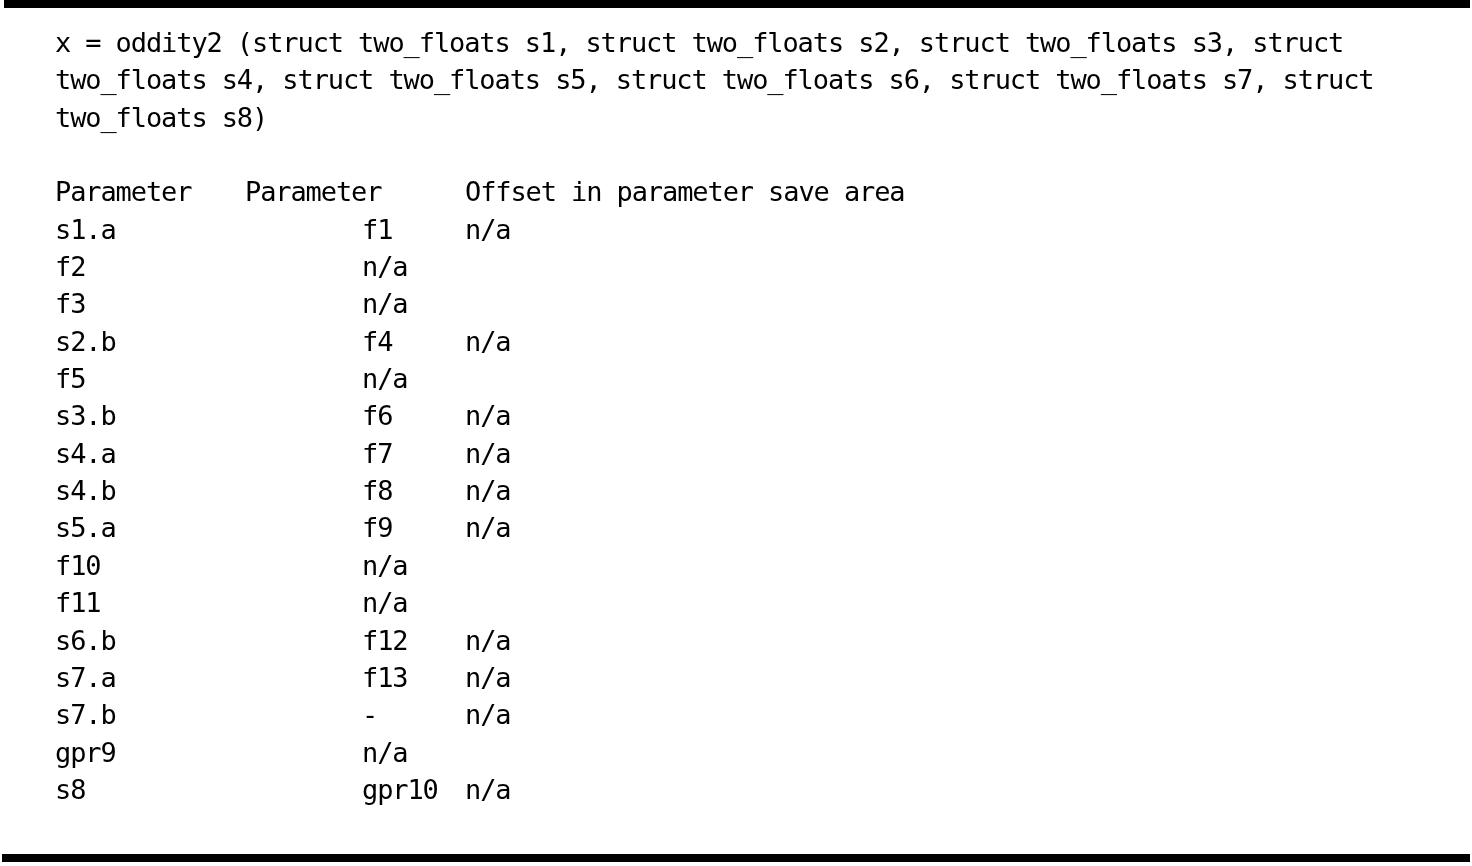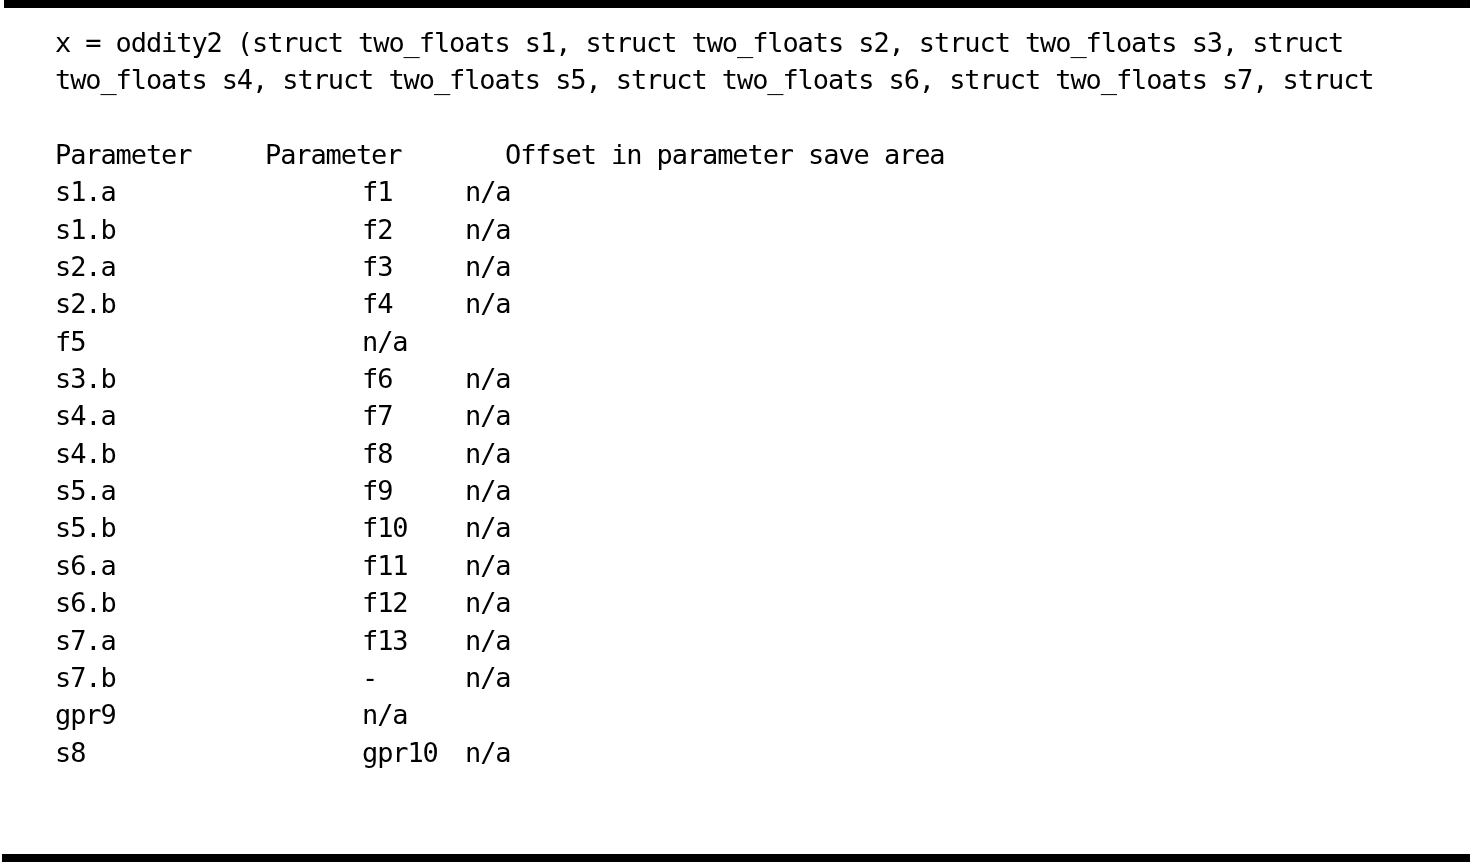--- a/index.html
+++ b/index.html
@@ -68,6 +68,7 @@
     <div>
       <div class="sig-line">x = oddity2 (struct two_floats s1, struct two_floats s2, struct two_floats s3, struct</div>
       <div class="sig-line">two_floats s4, struct two_floats s5, struct two_floats s6, struct two_floats s7, struct</div>
+      <div class="sig-line">two_floats s8)</div>
     </div>
 
     <div class="blank-line"></div>

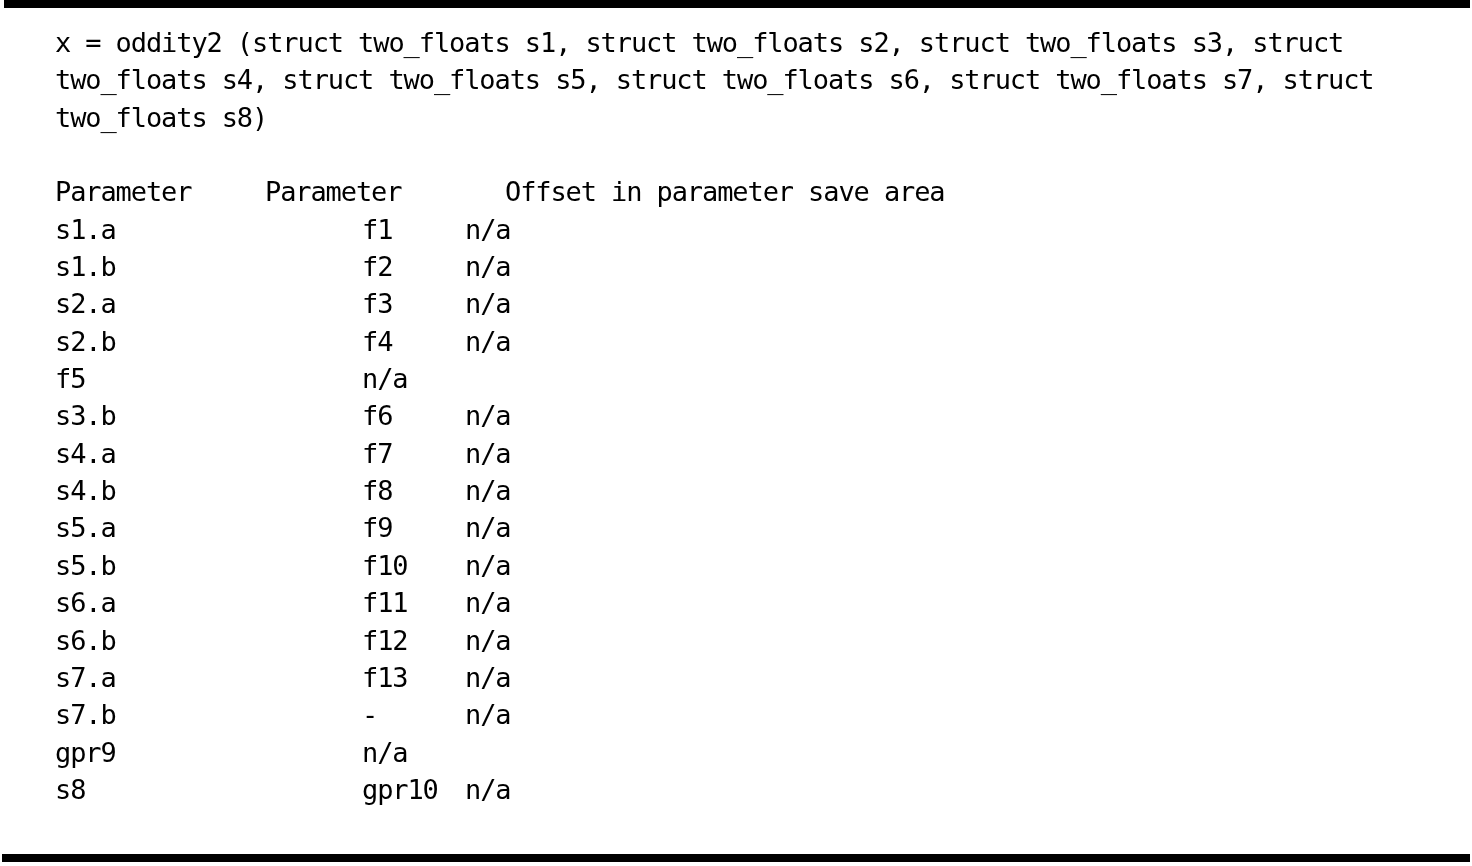--- a/index.html
+++ b/index.html
@@ -52,7 +52,6 @@
   }
   .tr.thead {
     grid-template-columns: 190px 220px auto;
-    gap: 20px;
   }
   .th, .td {
     white-space: pre;

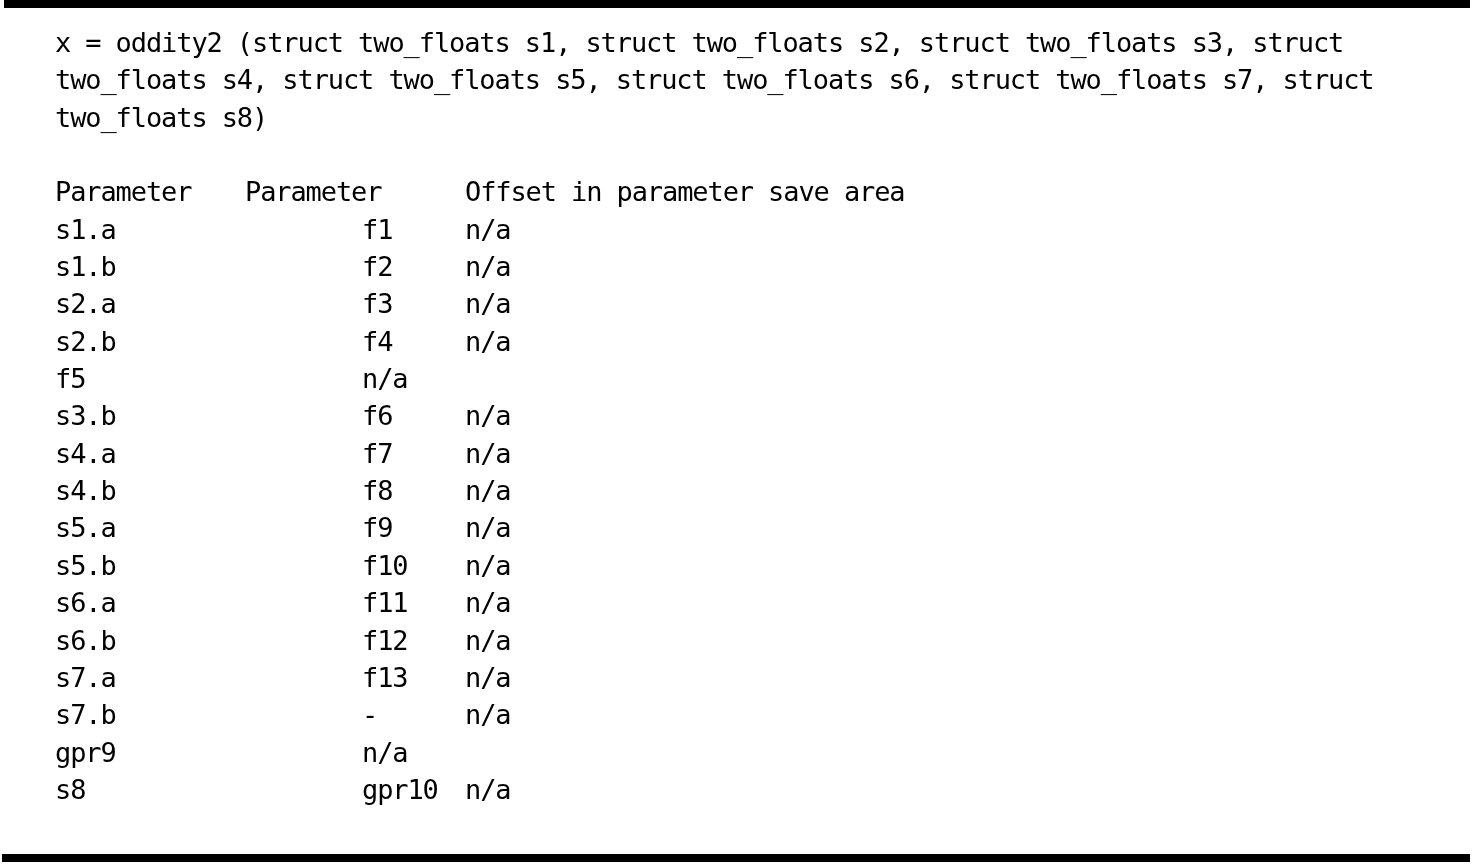--- a/index.html
+++ b/index.html
@@ -86,7 +86,6 @@
   </div>
 
   <div class="tr">
-    <span class="td">s1.b</span>
     <span class="td">f2</span>
     <span class="td">n/a</span>
   </div>

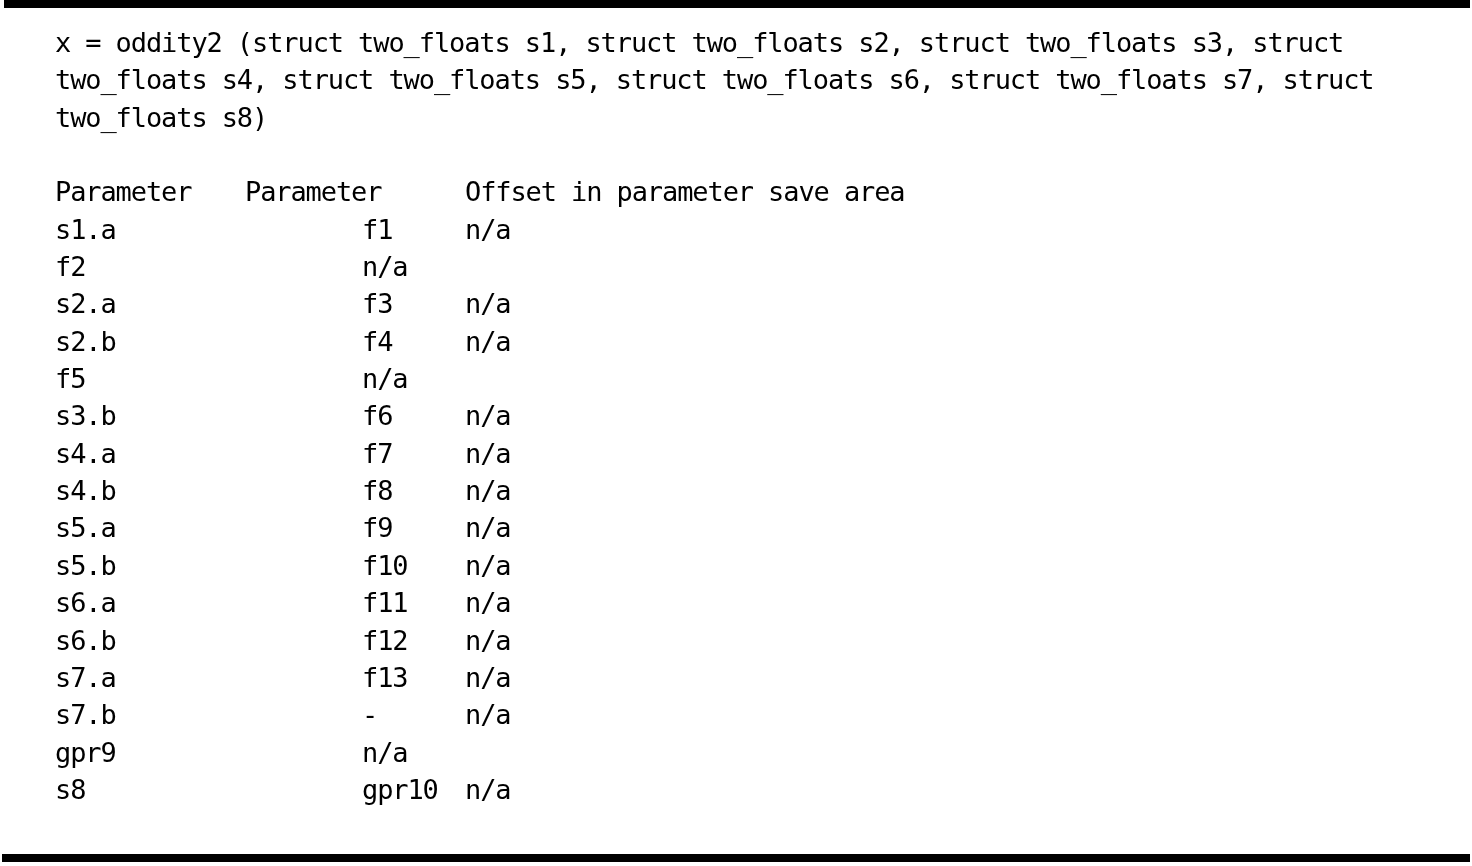--- a/index.html
+++ b/index.html
@@ -91,7 +91,6 @@
   </div>
 
   <div class="tr">
-    <span class="td">s2.a</span>
     <span class="td">f3</span>
     <span class="td">n/a</span>
   </div>

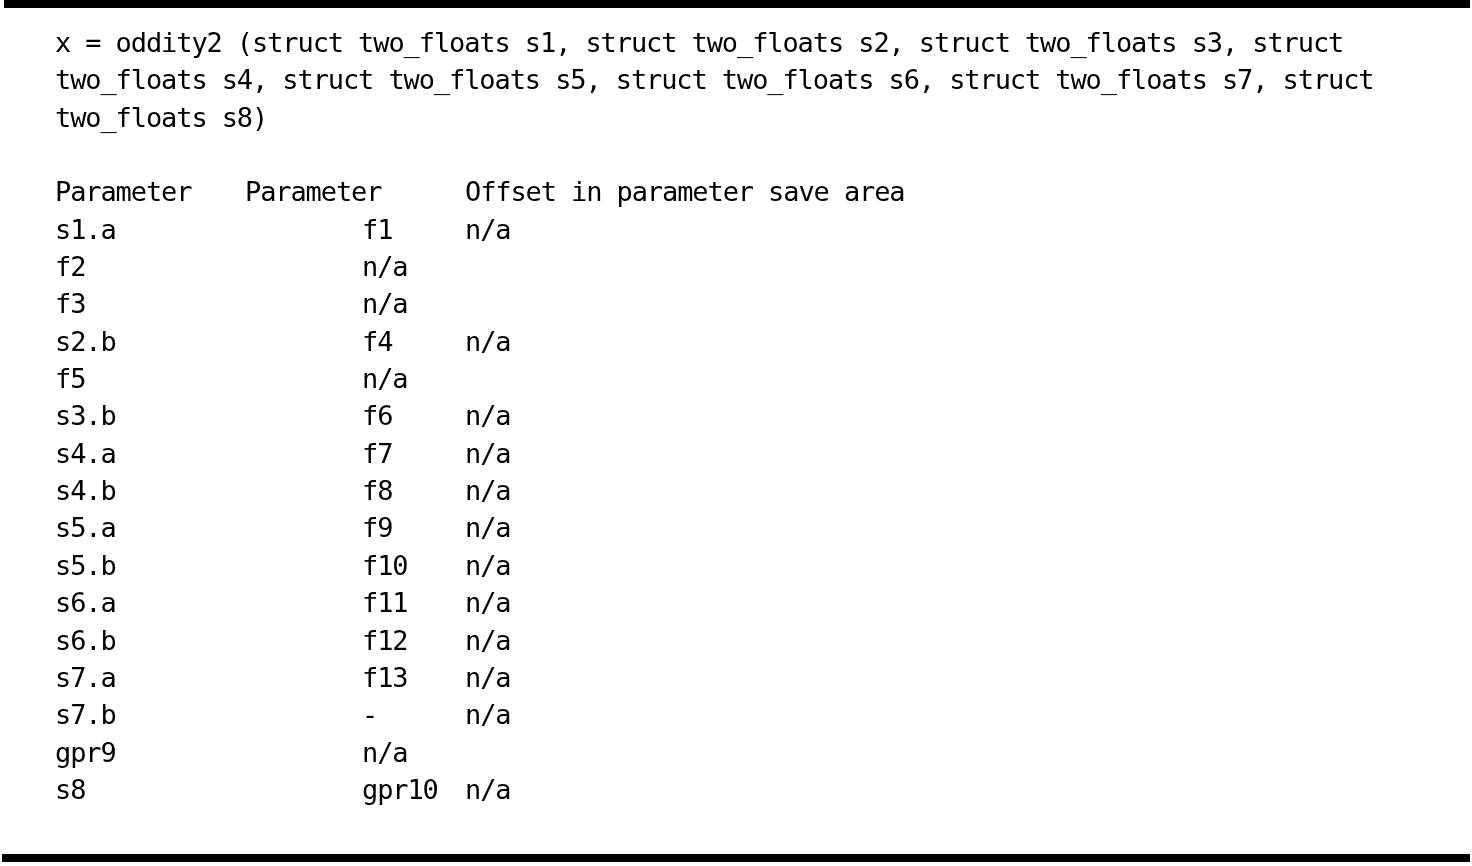--- a/index.html
+++ b/index.html
@@ -131,7 +131,6 @@
   </div>
 
   <div class="tr">
-    <span class="td">s5.b</span>
     <span class="td">f10</span>
     <span class="td">n/a</span>
   </div>

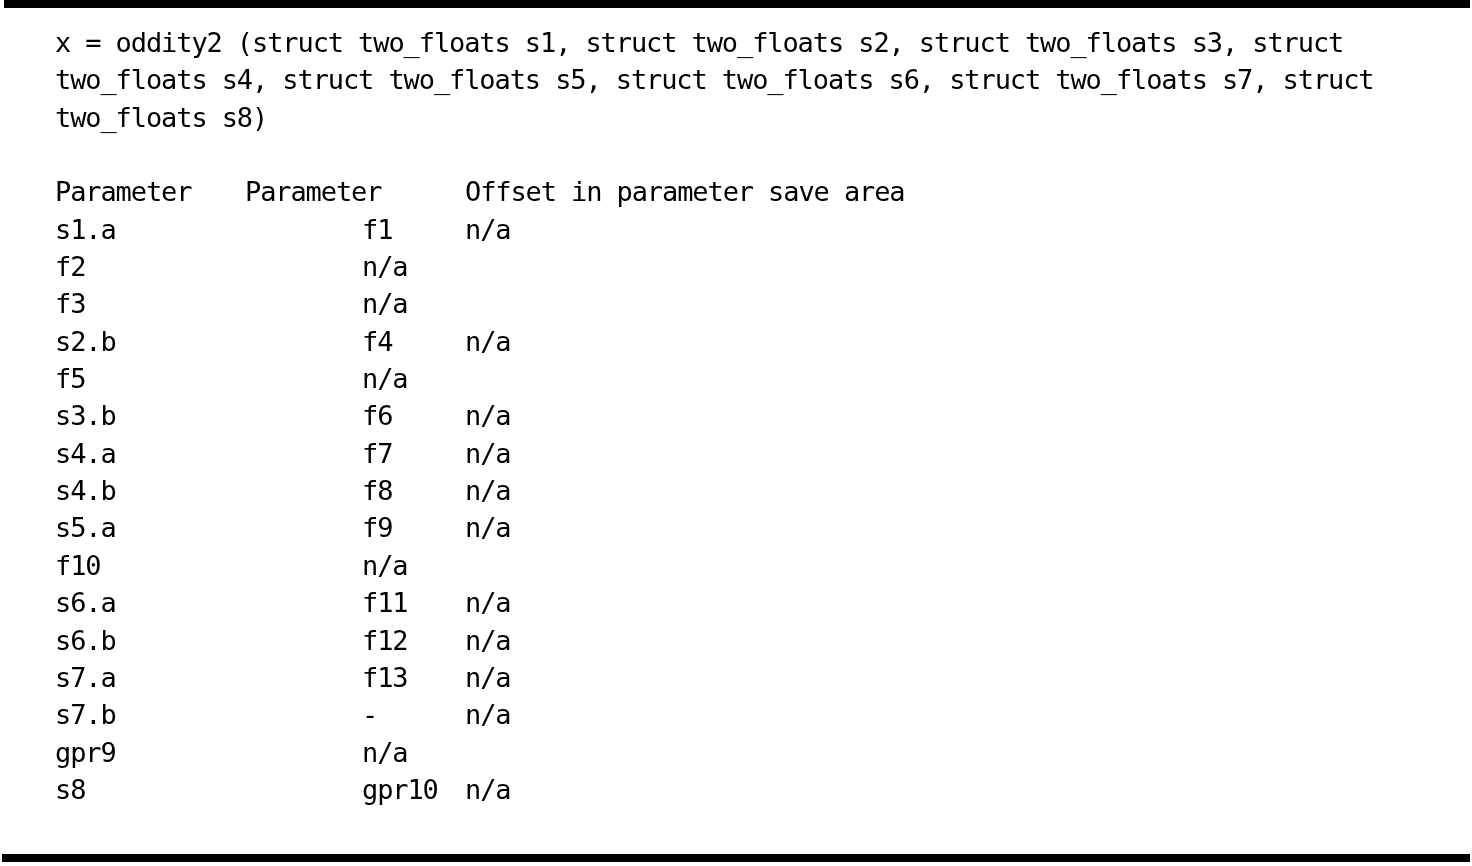--- a/index.html
+++ b/index.html
@@ -136,7 +136,6 @@
   </div>
 
   <div class="tr">
-    <span class="td">s6.a</span>
     <span class="td">f11</span>
     <span class="td">n/a</span>
   </div>

